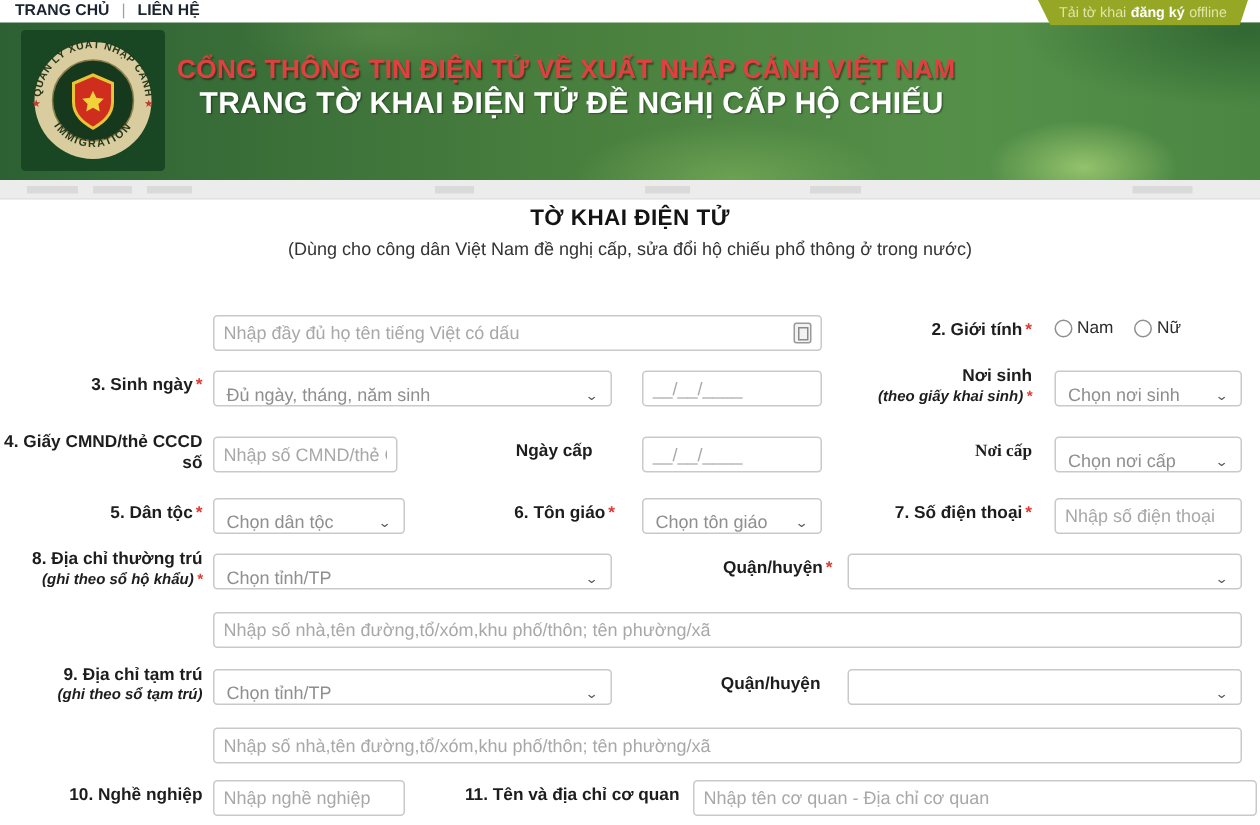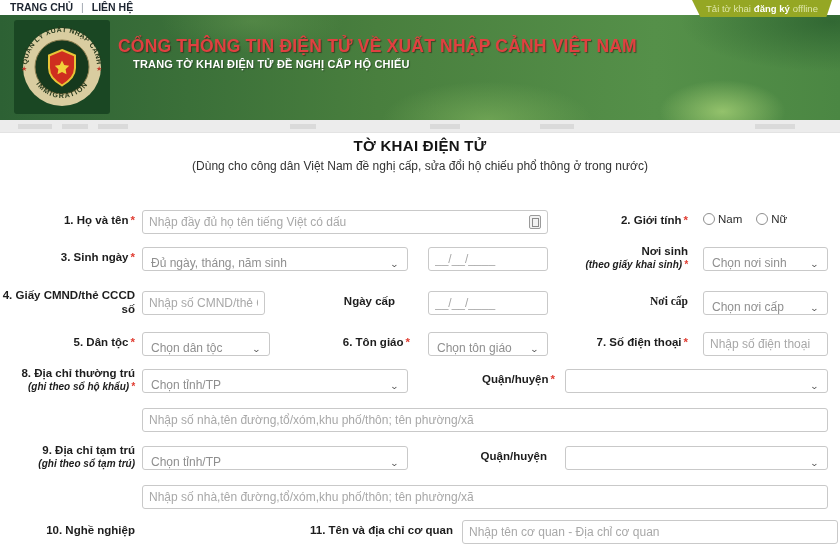--- a/index.html
+++ b/index.html
@@ -29,7 +29,7 @@
   }
   .hdr-title { position:absolute; left:118px; top:21px; font-size:17.5px; font-weight:bold;
                color:#e04040; white-space:nowrap; text-shadow:1px 1px 1px rgba(50,20,15,.55); letter-spacing:.2px; }
-  .hdr-subtitle { position:absolute; left:133px; top:43px; font-size:11px; font-weight:bold;
+  .hdr-subtitle { position:absolute; left:133px; top:43px; font-size:20px; font-weight:bold;
                color:#ffffff; white-space:nowrap; text-shadow:1px 1px 1px rgba(0,0,0,.35); letter-spacing:.2px; }
   .logo { position:absolute; left:14px; top:5px; }
 

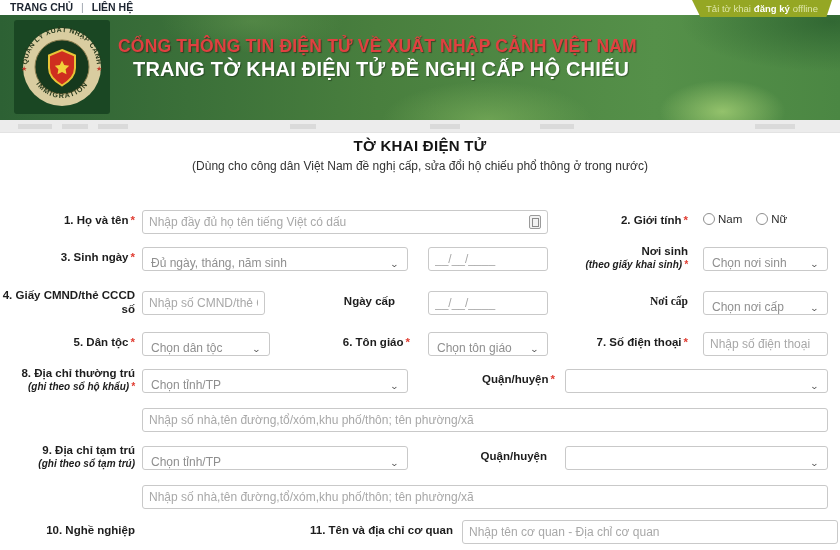--- a/index.html
+++ b/index.html
@@ -114,9 +114,6 @@
   <div class="form-title">TỜ KHAI ĐIỆN TỬ</div>
   <div class="form-subtitle">(Dùng cho công dân Việt Nam đề nghị cấp, sửa đổi hộ chiếu phổ thông ở trong nước)</div>
 
-  <div class="lbl" style="left:0;width:135px;top:214px;">
-    <span>1. Họ và tên</span><span class="req">*</span>
-  </div>
   <div class="inp" style="left:142px;top:210px;width:406px;">
     <input placeholder="Nhập đầy đủ họ tên tiếng Việt có dấu" style="">
     <span class="kb-icon"></span>

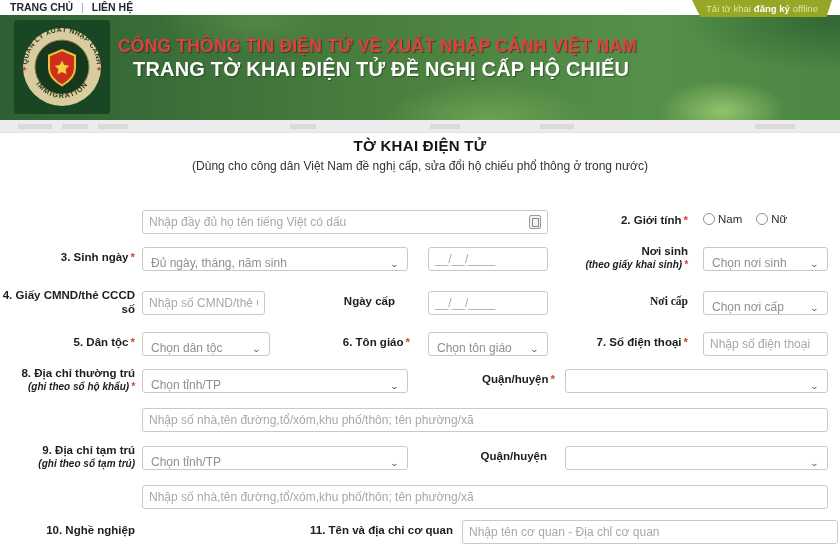--- a/index.html
+++ b/index.html
@@ -235,6 +235,9 @@
   <div class="lbl" style="left:0;width:135px;top:524px;">
     <span>10. Nghề nghiệp</span>
   </div>
+  <div class="inp" style="left:142px;top:520px;width:128px;">
+    <input placeholder="Nhập nghề nghiệp" style="">
+  </div>
   <div class="lbl" style="left:285px;width:168px;top:524px;">
     <span>11. Tên và địa chỉ cơ quan</span>
   </div>

